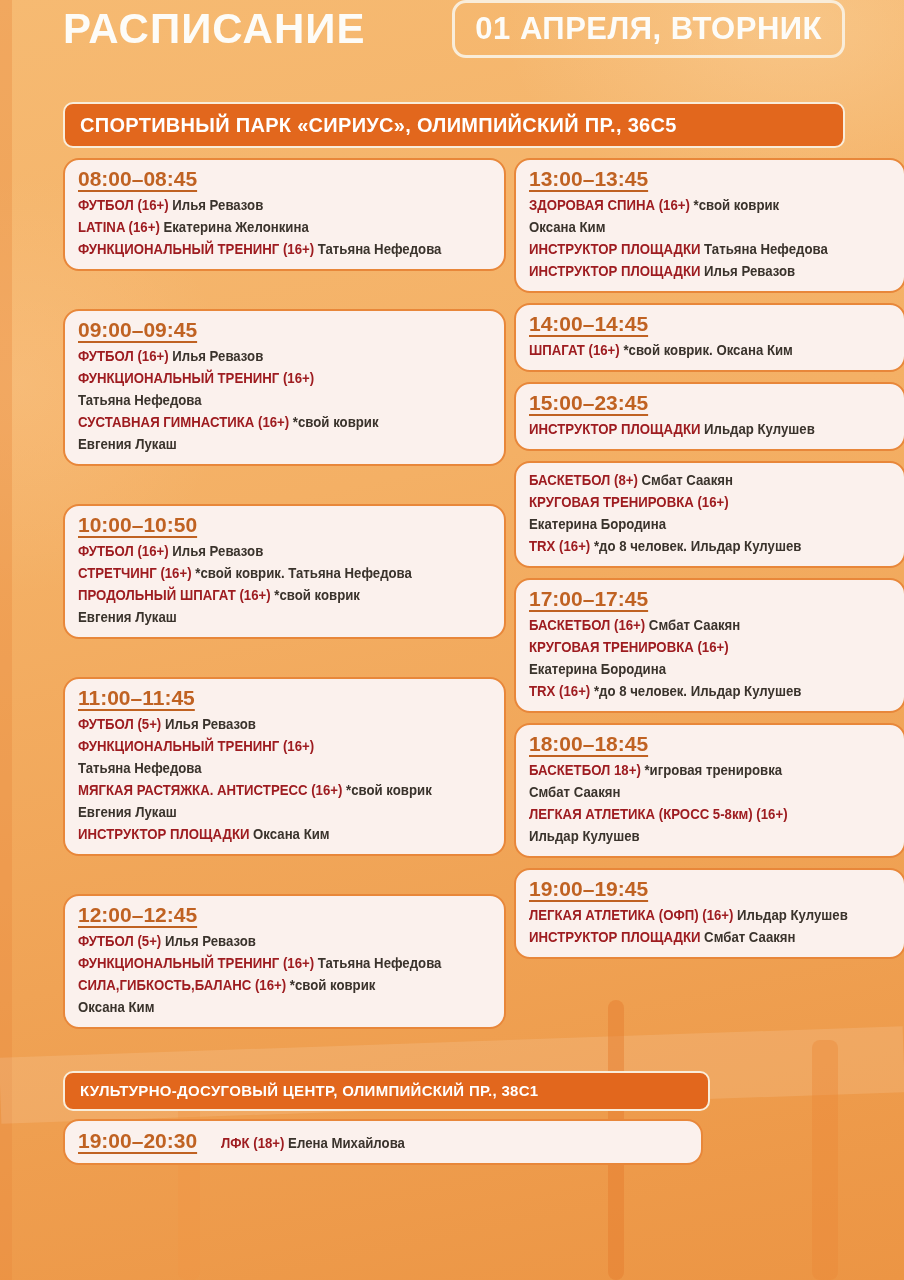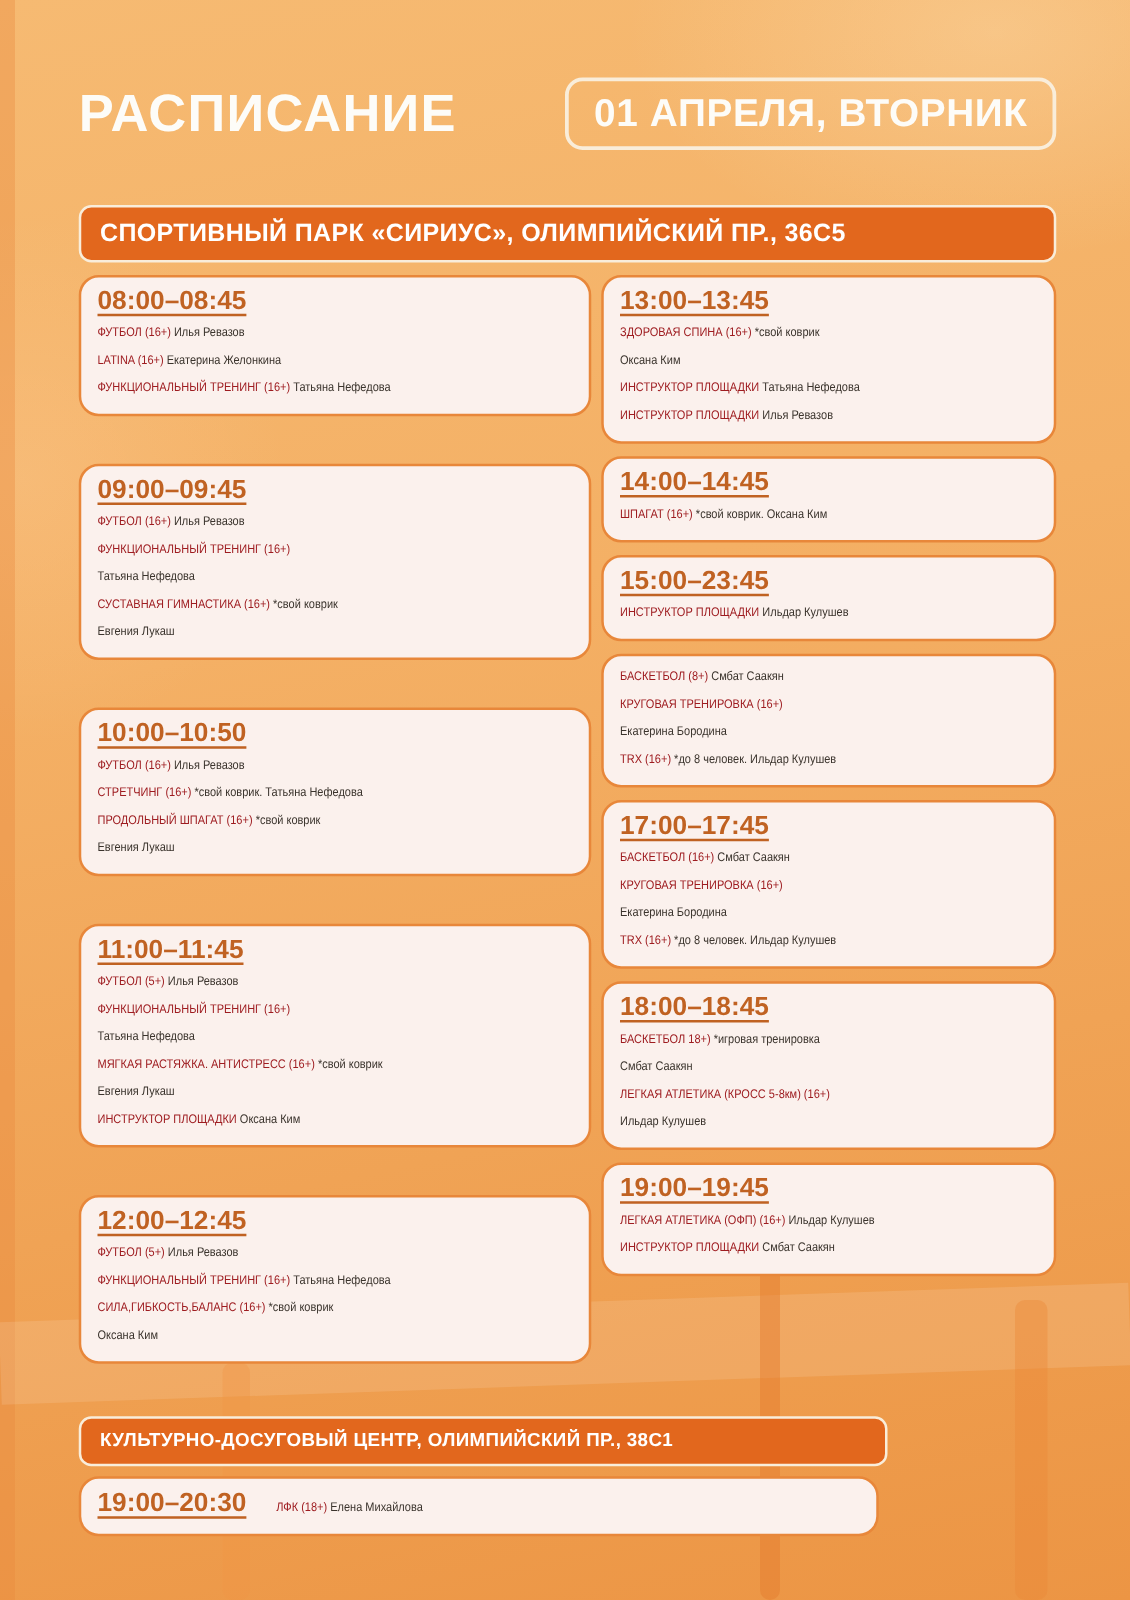--- a/index.html
+++ b/index.html
@@ -31,7 +31,7 @@
 
   .page{position:relative;z-index:1;width:782px;margin:0 0 0 63px}
 
-  header{display:flex;justify-content:space-between;align-items:center;padding-top:62px;margin-bottom:44px}
+  header{display:flex;justify-content:space-between;align-items:center;margin-bottom:44px}
   h1{color:var(--white);font-size:42px;font-weight:bold;letter-spacing:1px;line-height:1}
   .date-badge{
     color:var(--white);font-size:31px;font-weight:bold;letter-spacing:.5px;

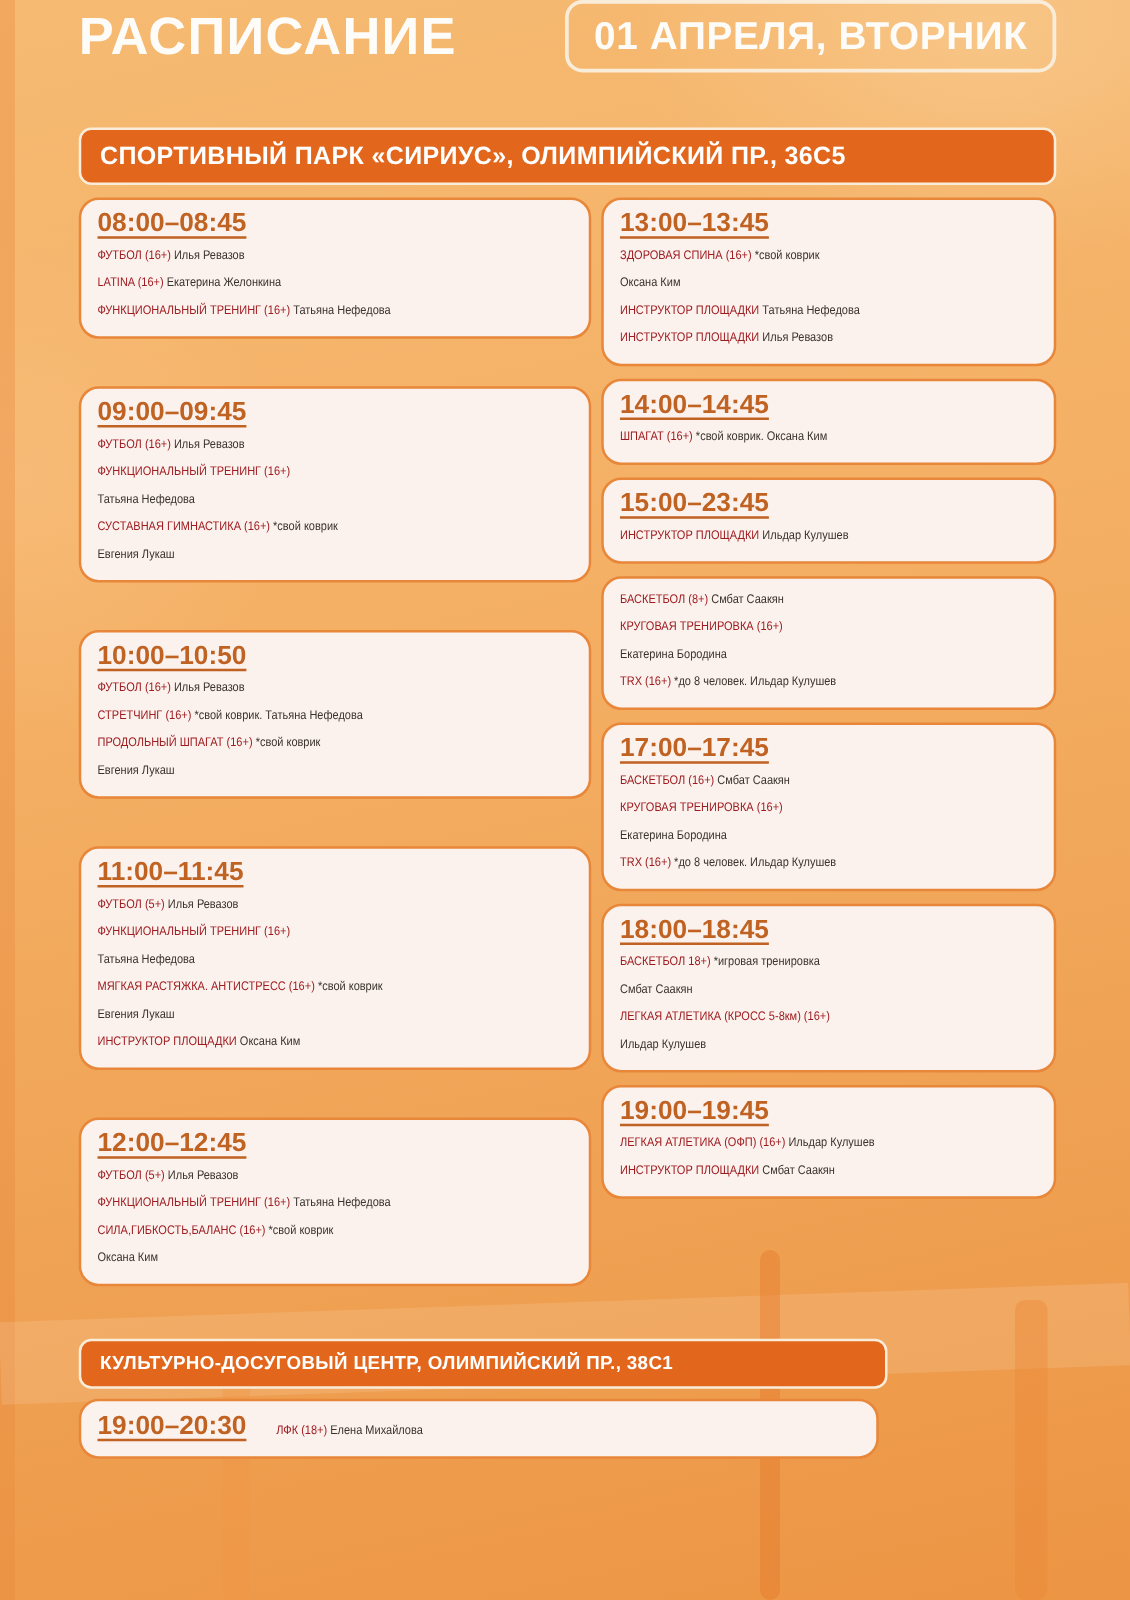--- a/index.html
+++ b/index.html
@@ -62,7 +62,7 @@
     text-decoration:underline;text-underline-offset:4px;text-decoration-thickness:2px;
     margin-bottom:2px;
   }
-  .card-lines{font-size:10px;line-height:22px;font-weight:normal}
+  .card-lines{font-size:15px;line-height:22px;font-weight:bold}
   .line{white-space:nowrap;transform:scaleX(.88);transform-origin:0 50%}
   .act{color:var(--activity-color)}
   .person{color:var(--text-dark)}

